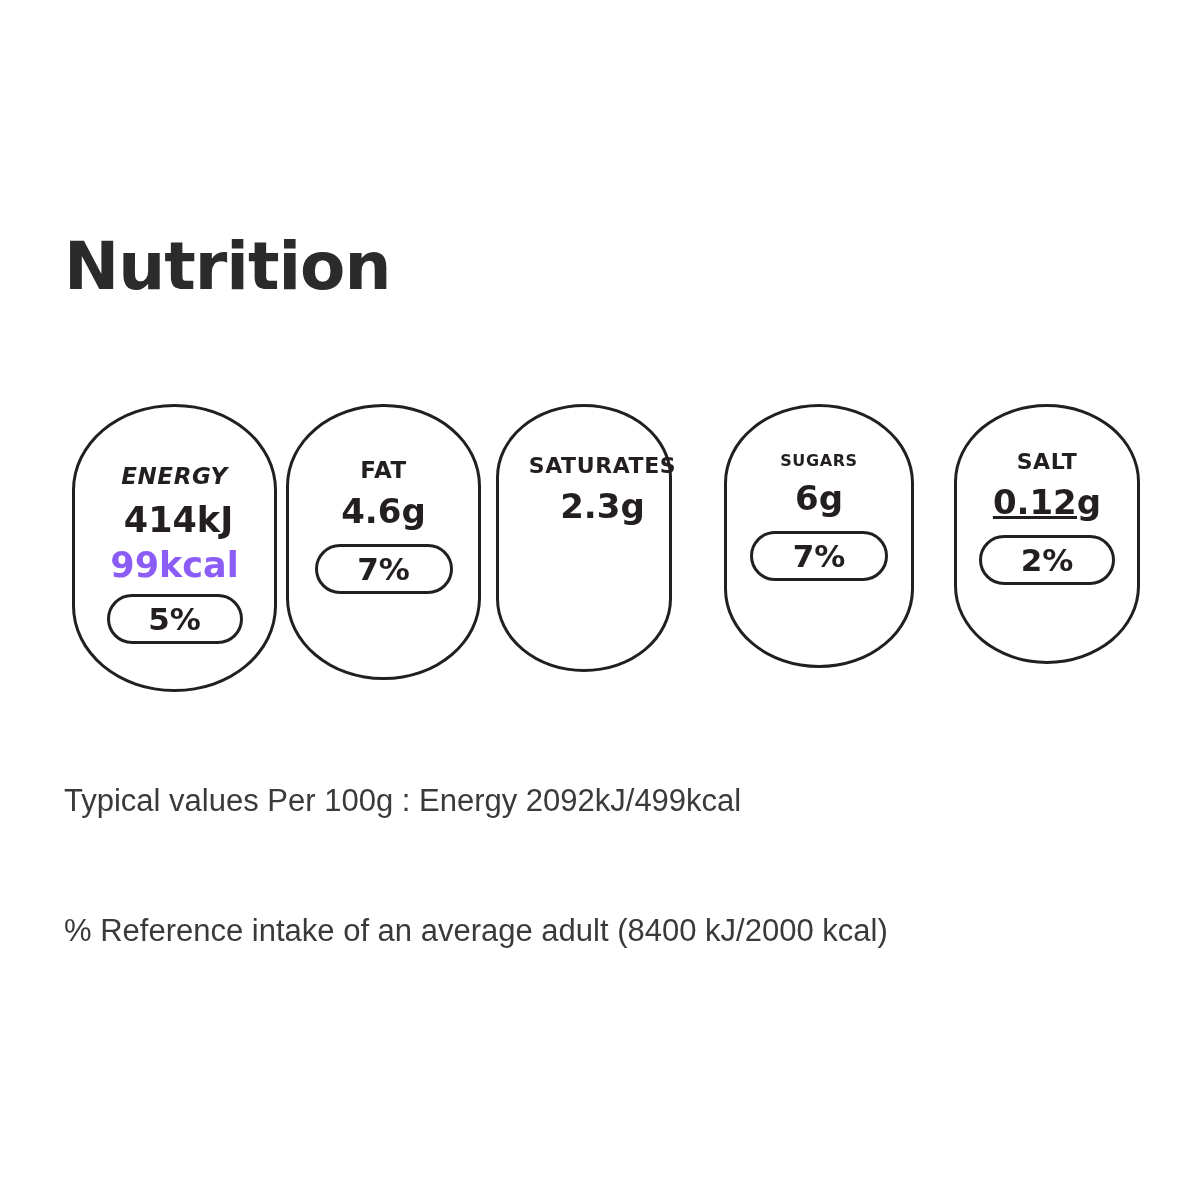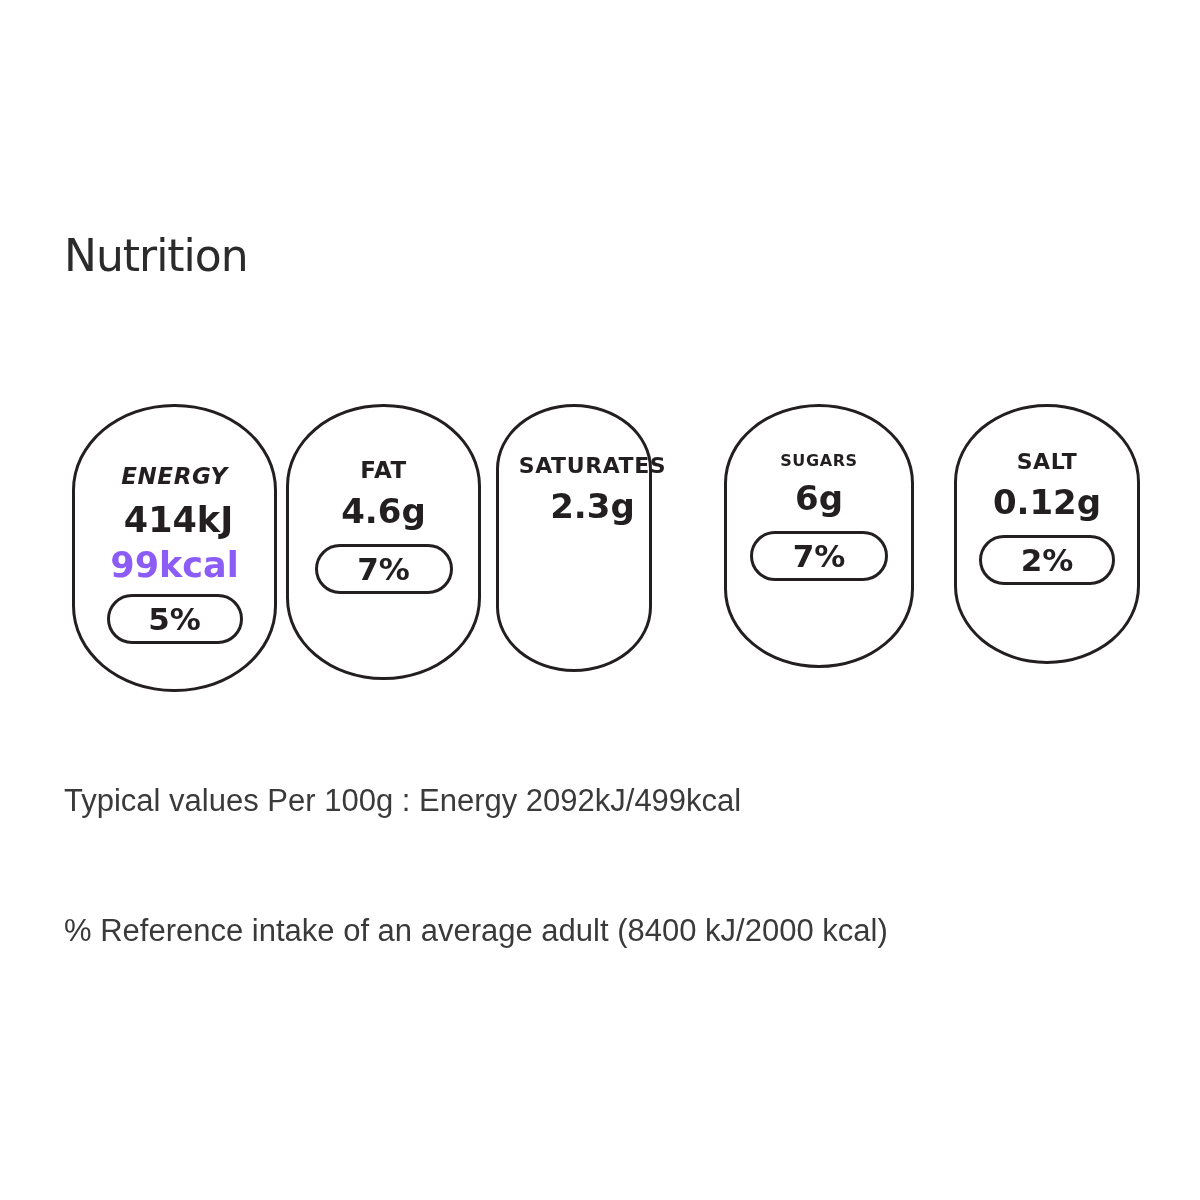--- a/index.html
+++ b/index.html
@@ -29,8 +29,8 @@
     left: 64px;
     top: 234px;
     font-family: "DejaVu Sans", sans-serif;
-    font-weight: normal;
-    font-size: 44px;
+    font-weight: bold;
+    font-size: 66px;
     letter-spacing: -1px;
     color: #2b2b2b;
     line-height: 1;

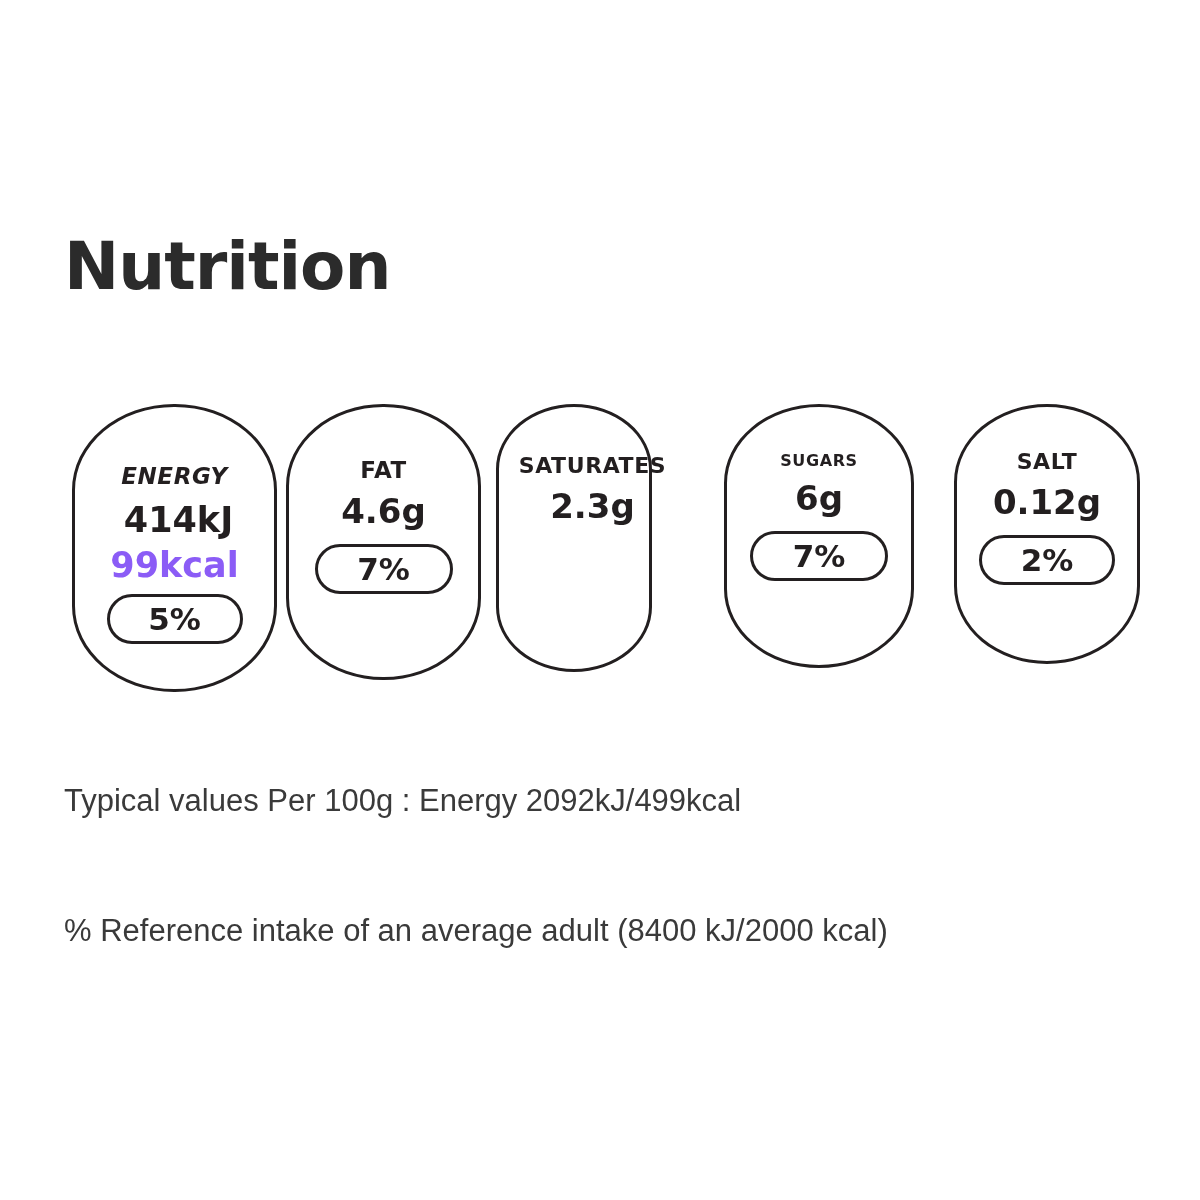--- a/index.html
+++ b/index.html
@@ -59,7 +59,7 @@
   
   .panel.p0 { left: 8px;   width: 205px; height: 288px; border-radius: 102px / 86px; }
   .panel.p1 { left: 222px; width: 195px; height: 276px; border-radius: 97px / 82px; }
-  .panel.p2 { left: 432px; width: 156px; height: 268px; border-radius: 96px / 80px; padding-left: 37px; }
+  .panel.p2 { left: 432px; width: 176px; height: 268px; border-radius: 96px / 80px; padding-left: 37px; }
   .panel.p3 { left: 660px; width: 190px; height: 264px; border-radius: 95px / 79px; }
   .panel.p4 { left: 890px; width: 186px; height: 260px; border-radius: 93px / 78px; }
 

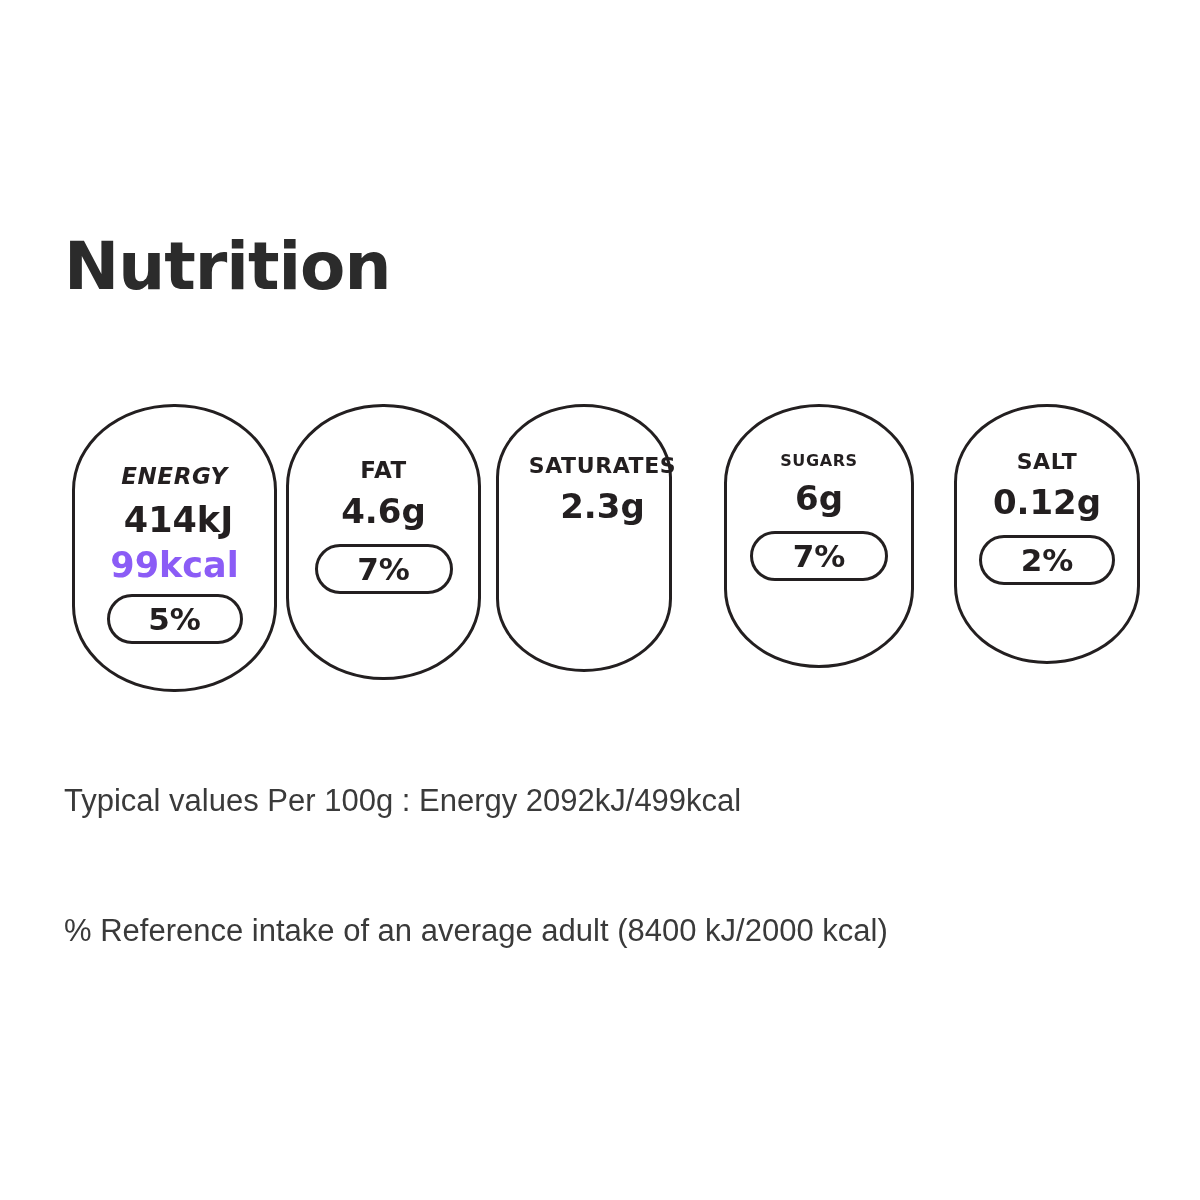--- a/index.html
+++ b/index.html
@@ -92,7 +92,7 @@
   .panel.p1 .panel-value { margin-top: 12px; }
   .panel.p2 .panel-value { margin-top: 12px; }
   .panel.p3 .panel-value { margin-top: 12px; }
-  .panel.p4 .panel-value { margin-top: 12px; }
+  .panel.p4 .panel-value { margin-top: 12px; text-decoration: underline; }
 
   .panel-value2 {
     font-family: "DejaVu Sans", sans-serif;

